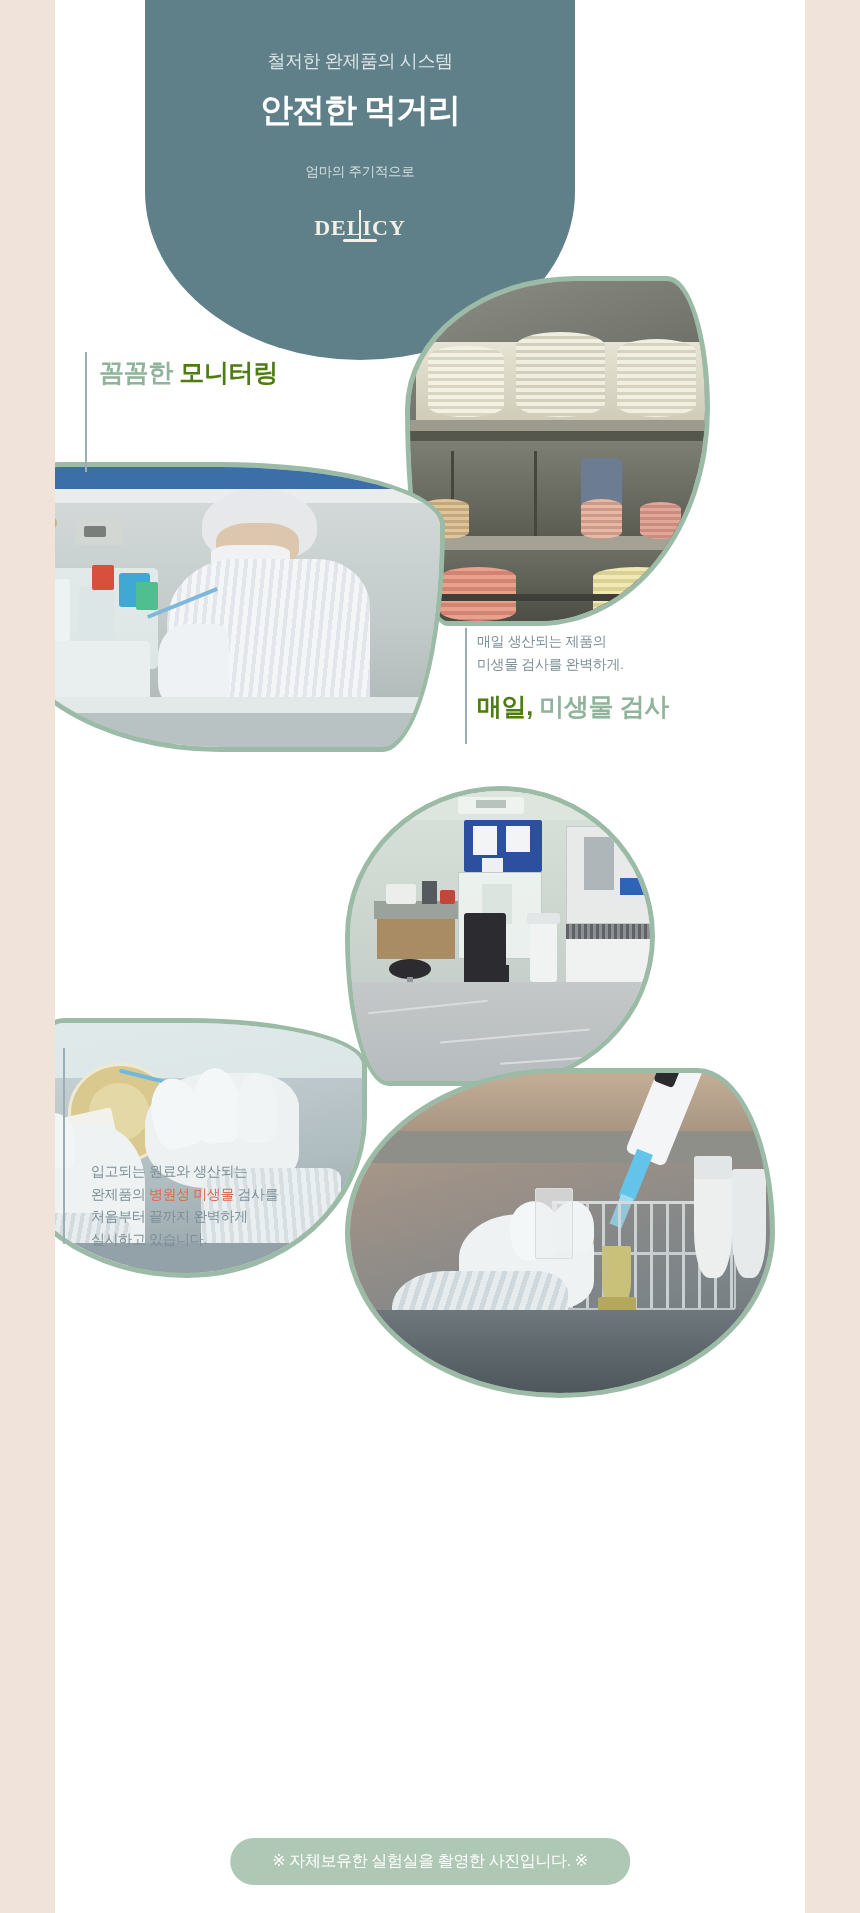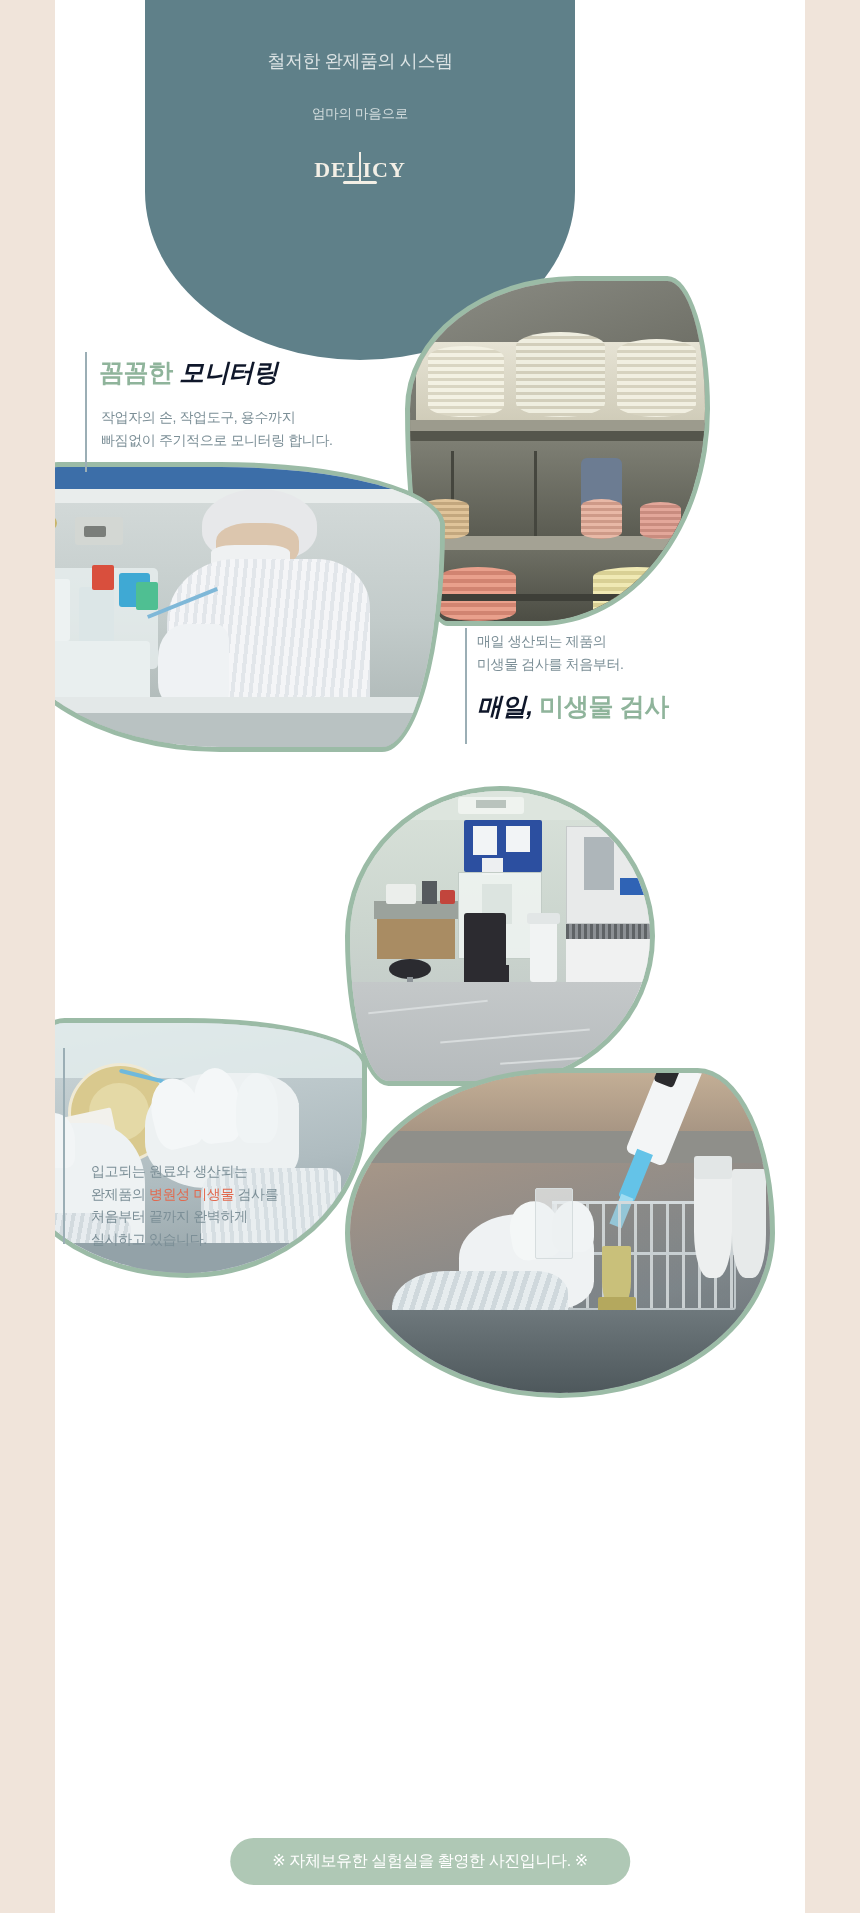--- a/index.html
+++ b/index.html
@@ -123,6 +123,7 @@
     <div class="hero-blob"></div>
     <div class="hero-inner">
       <div class="hero-line1">철저한 완제품의 시스템</div>
+      <div class="hero-headline">안전한 먹거리</div>
       <div class="hero-sub">
         <div>엄마의 마음으로</div>
       </div>

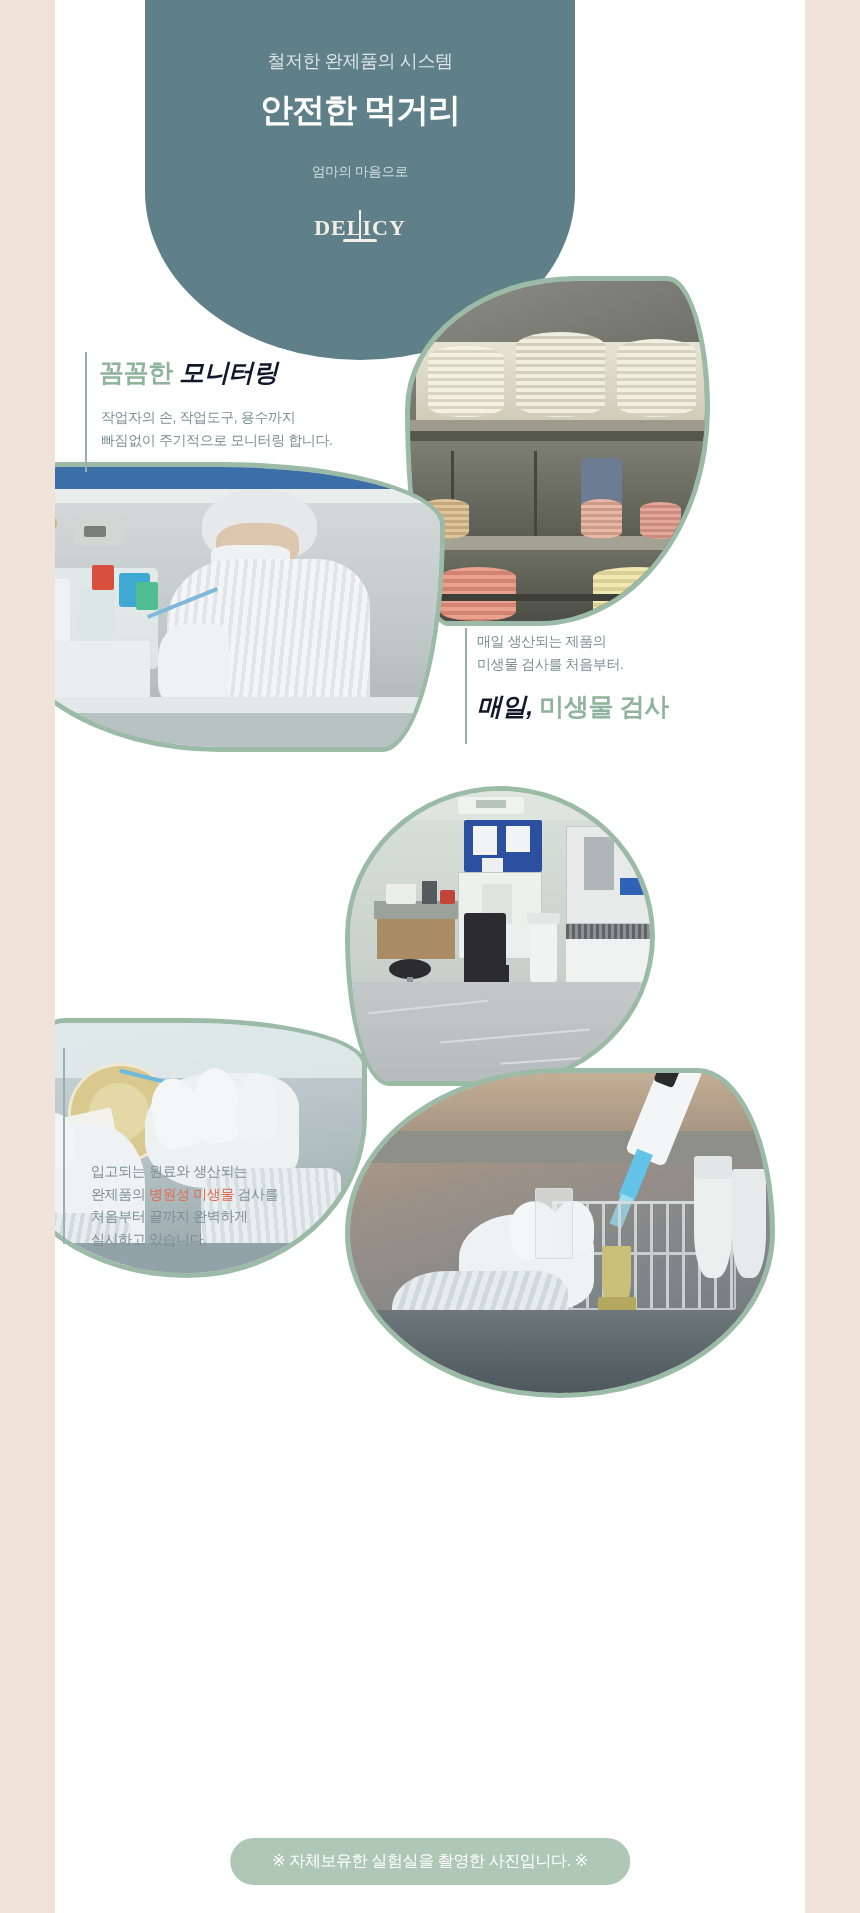--- a/index.html
+++ b/index.html
@@ -125,7 +125,7 @@
       <div class="hero-line1">철저한 완제품의 시스템</div>
       <div class="hero-headline">안전한 먹거리</div>
       <div class="hero-sub">
-        <div>엄마의 마음으로</div>
+        <div>엄마의 주기적으로</div>
       </div>
       <div style="margin-top:4px;">
         <span class="hero-logo">

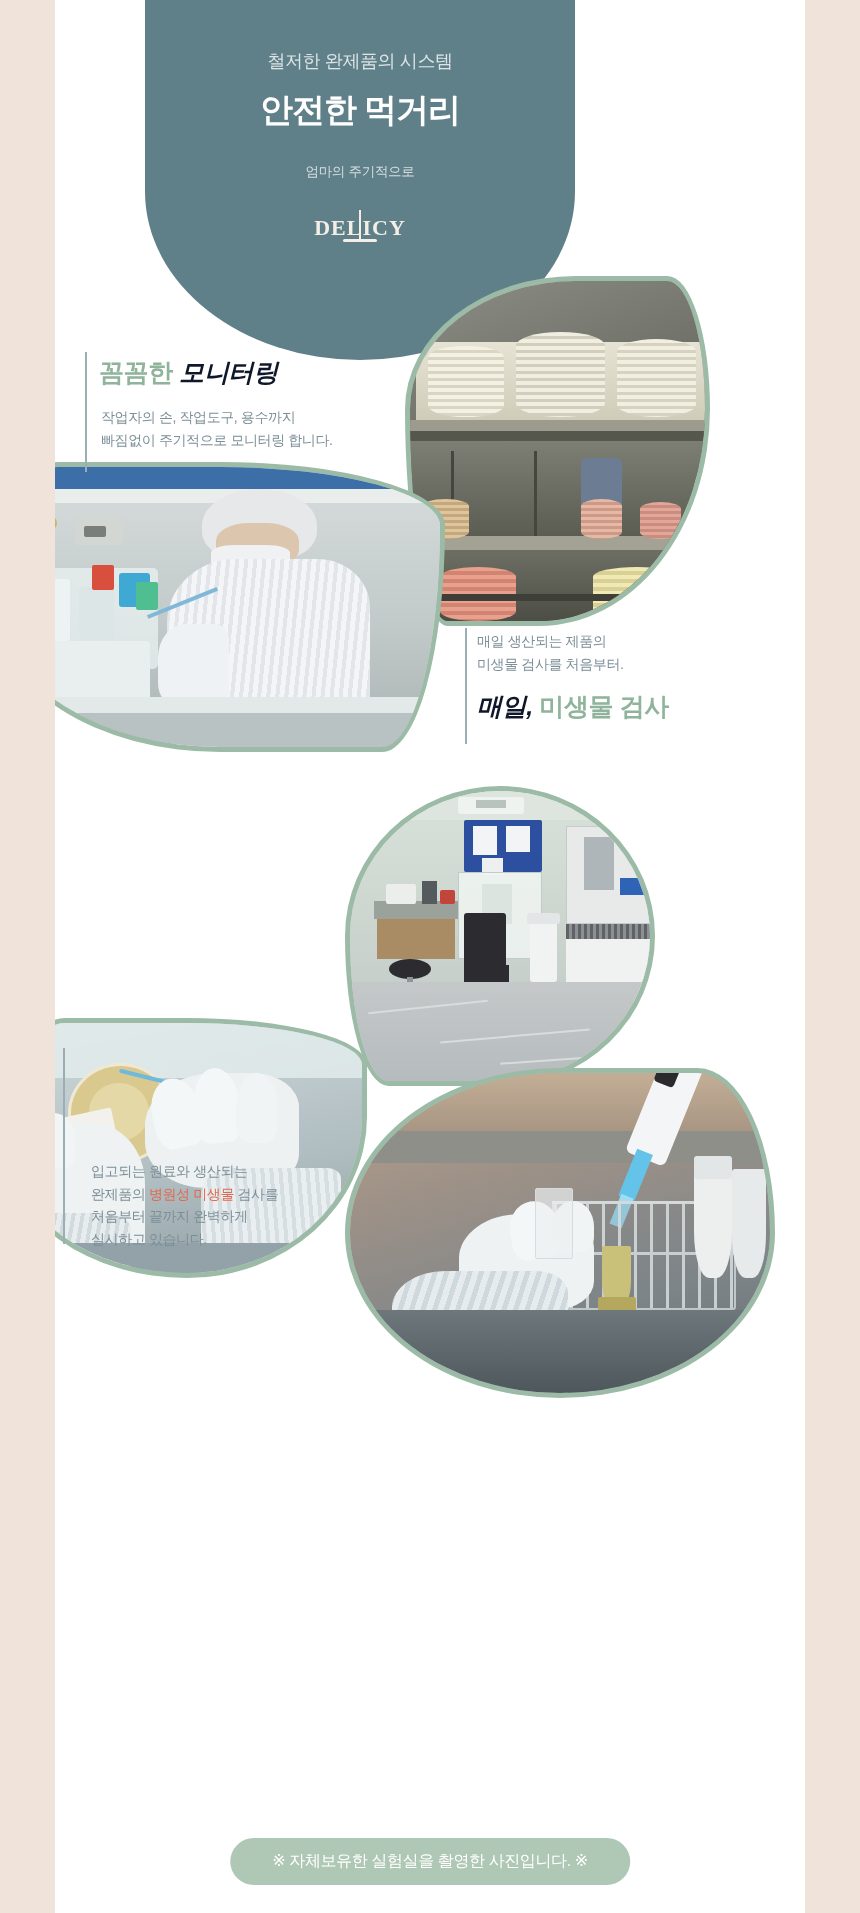--- a/index.html
+++ b/index.html
@@ -101,7 +101,7 @@
 
   .head-big { font-size:25px; font-weight:700; line-height:1.15; white-space:nowrap; }
   .c-green { color:#8FB49B; }
-  .c-teal  { color:#0f172a;font-style:italic; }
+  .c-teal  { color:#4d7c0f; }
   .c-red   { color:#E2694E; }
 
   .body-txt { font-size:14px; line-height:1.62; color:#7C8F97; }

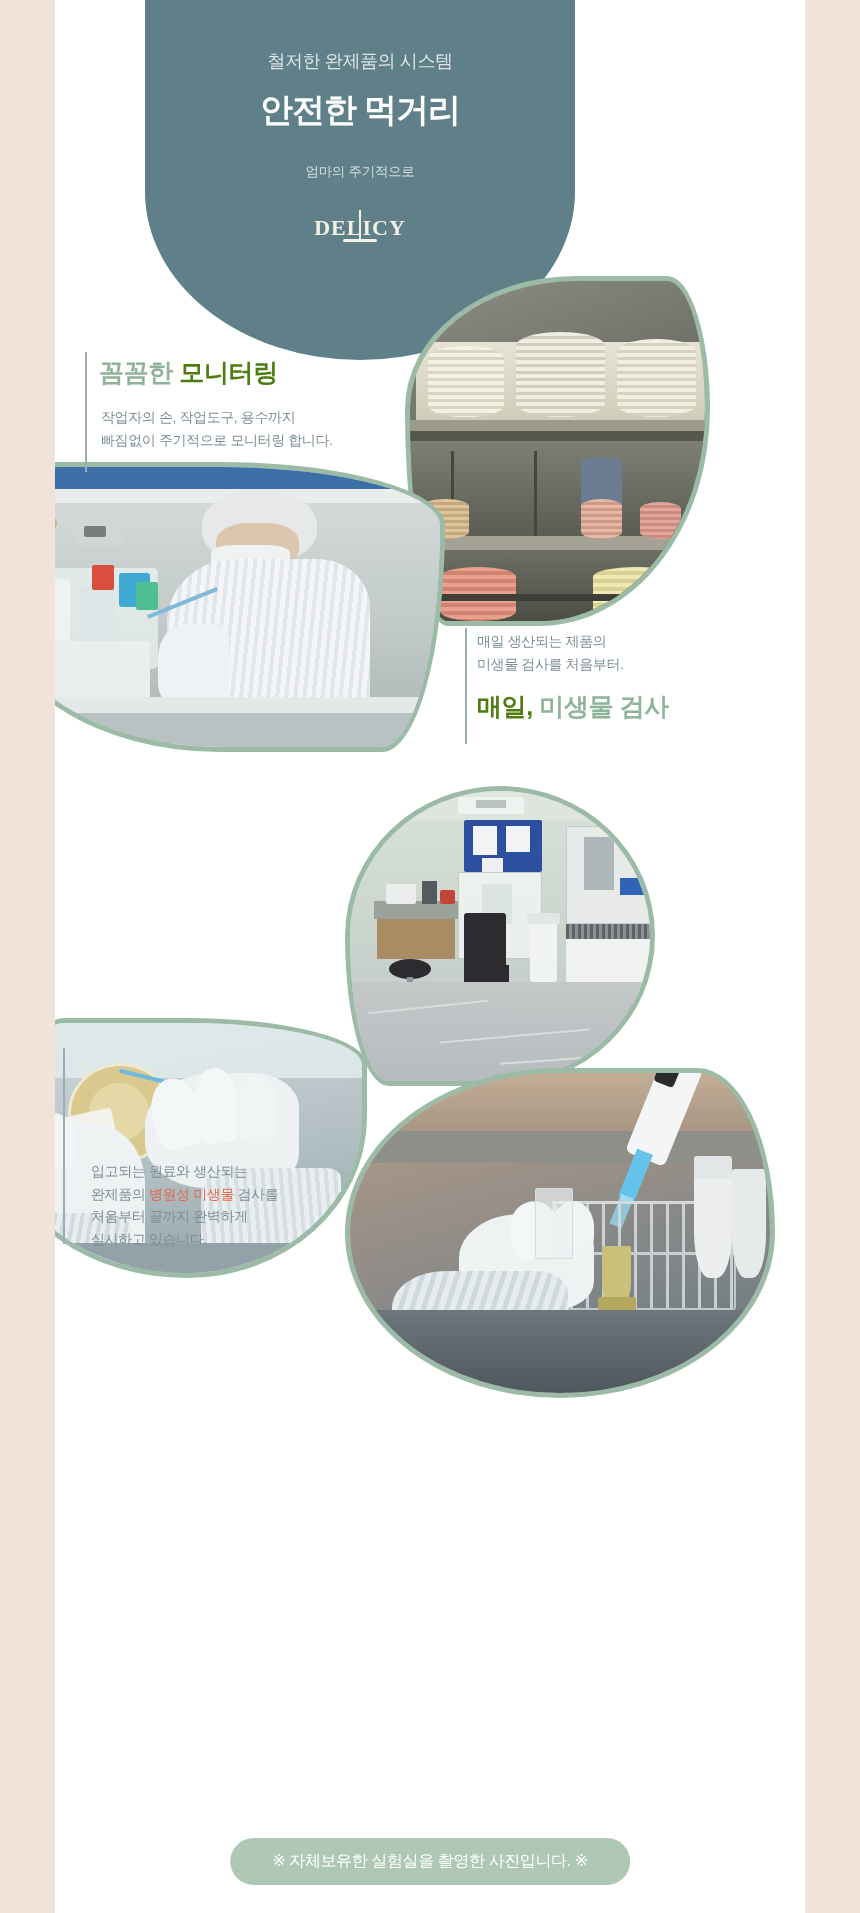--- a/index.html
+++ b/index.html
@@ -314,10 +314,6 @@
       <span class="c-green">꼼꼼한</span>
       <span class="c-teal">모니터링</span>
     </div>
-    <div class="tx body-txt" style="left:46px;top:406px;">
-      <div>작업자의 손, 작업도구, 용수까지</div>
-      <div>빠짐없이 주기적으로 모니터링 합니다.</div>
-    </div>
 
     <div class="vline" style="left:410px;top:628px;height:116px;"></div>
     <div class="tx body-txt" style="left:422px;top:630px;">

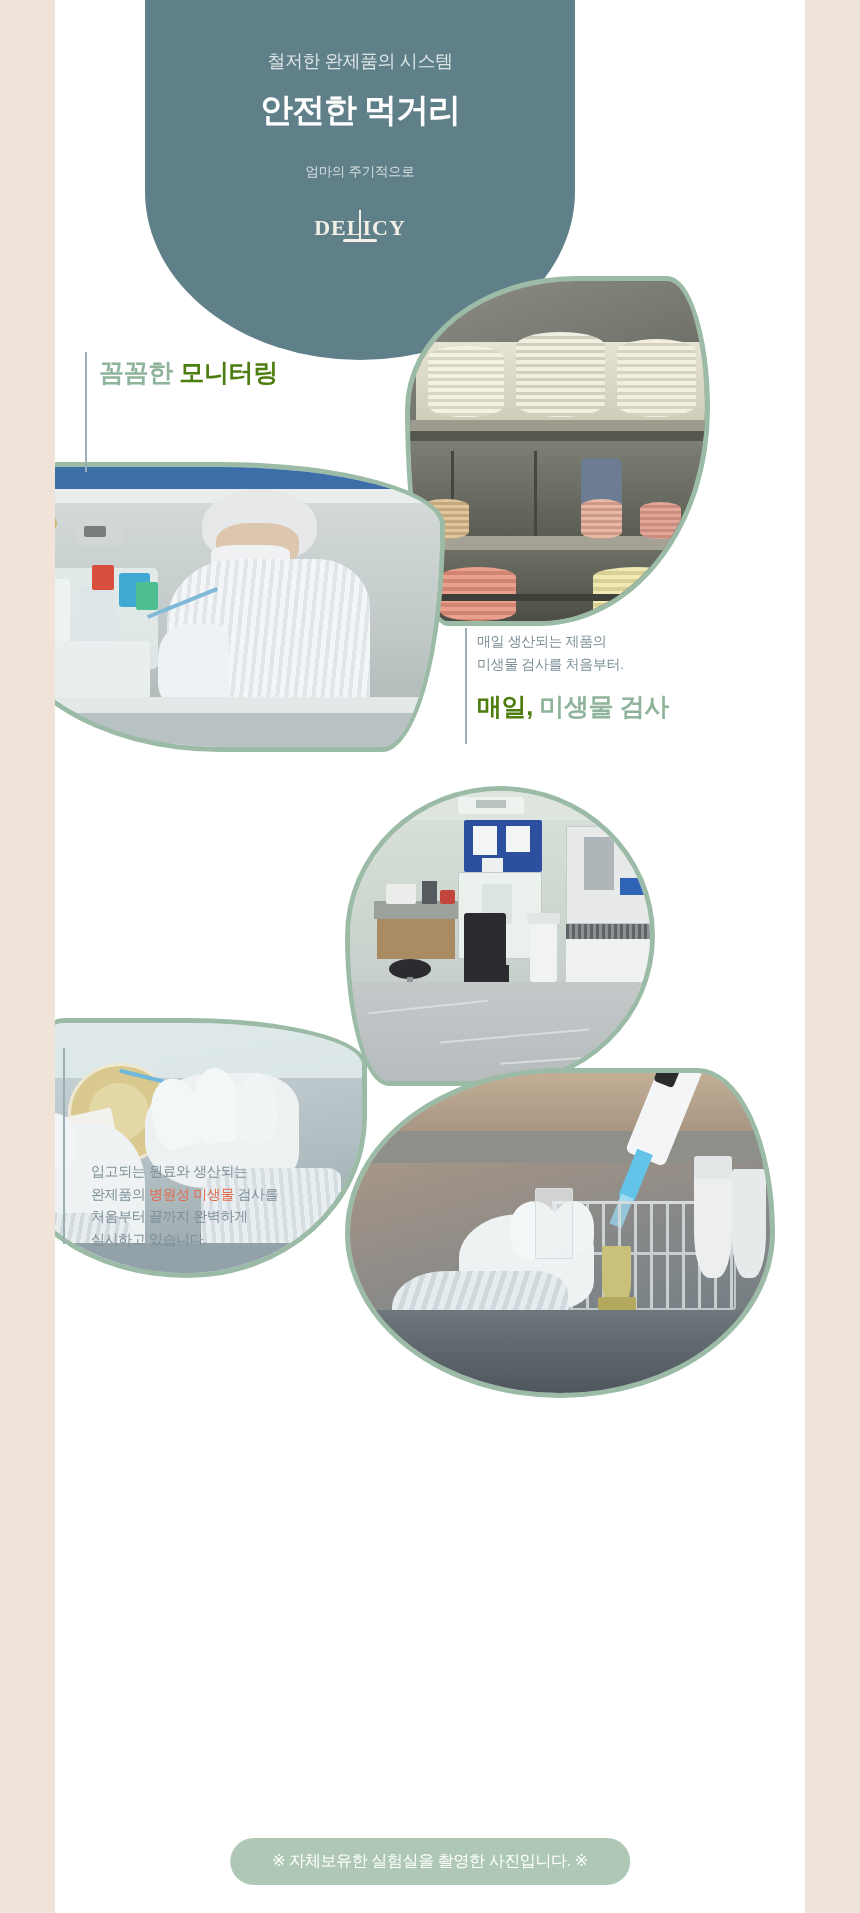--- a/index.html
+++ b/index.html
@@ -318,7 +318,7 @@
     <div class="vline" style="left:410px;top:628px;height:116px;"></div>
     <div class="tx body-txt" style="left:422px;top:630px;">
       <div>매일 생산되는 제품의</div>
-      <div>미생물 검사를 처음부터.</div>
+      <div>미생물 검사를 완벽하게.</div>
     </div>
     <div class="tx head-big" style="left:422px;top:692px;">
       <span class="c-teal">매일,</span>

